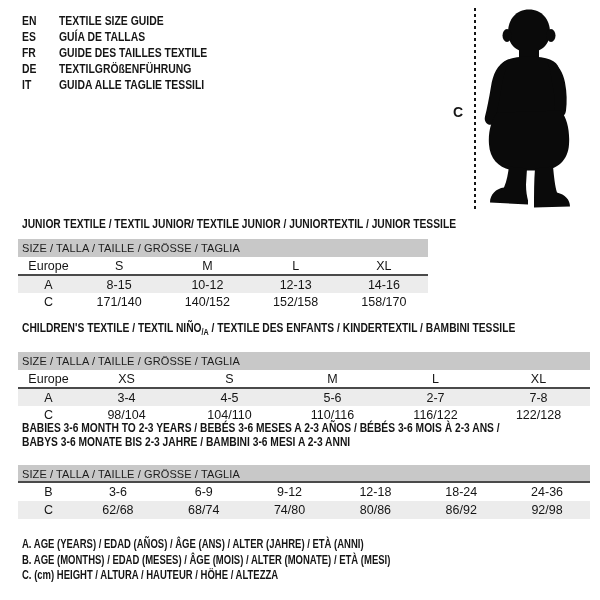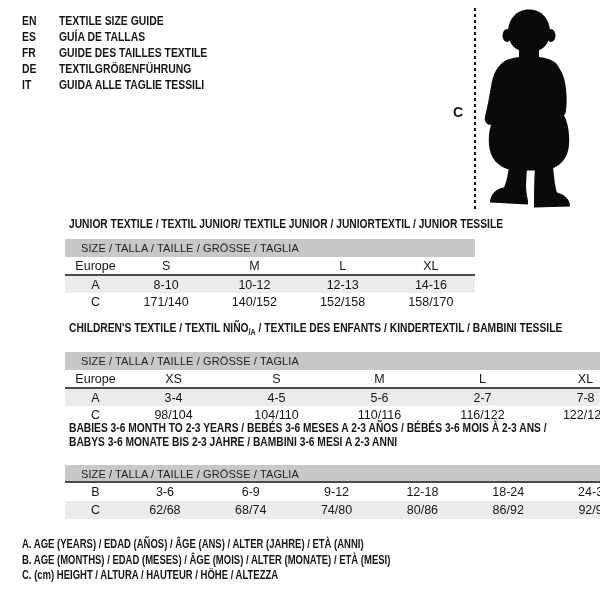--- a/index.html
+++ b/index.html
@@ -29,7 +29,7 @@
   .figure svg { position:absolute; left:31px; top:2px; }
 
   
-  .sec { position:absolute; left:18px;margin-left:47px; }
+  .sec { position:absolute; left:18px; }
   .sec1 { top:217px; width:410px; }
   .sec2 { top:321px; width:572px; }
   .sec3 { top:421px; width:572px; }

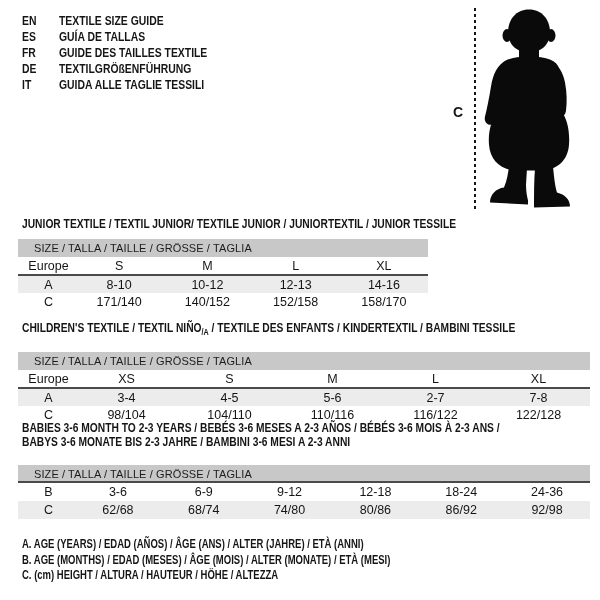--- a/index.html
+++ b/index.html
@@ -37,7 +37,7 @@
   .subA { font-size:9.5px; vertical-align:-3px; letter-spacing:0; }
 
   .size-bar { height:18px; background:var(--bar_gray,#c8c8c8); font-size:11px; line-height:18px;
-              padding-left:16px; color:#1c1c1c; letter-spacing:.1px; }
+              padding-left:4px; color:#1c1c1c; letter-spacing:.1px; }
   .sec1 .size-bar { margin-top:8px; }
   .sec2 .size-bar { margin-top:13px; }
   .sec3 .size-bar { margin-top:16px; border-bottom:2px solid var(--rule_dark,#4a4a4a); }

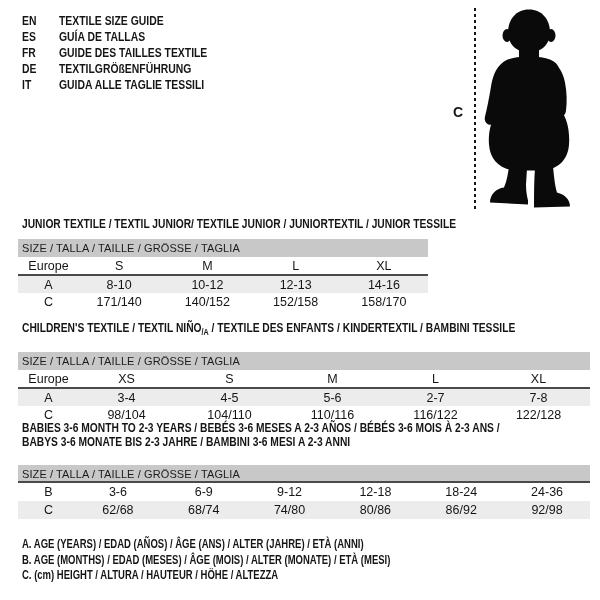--- a/index.html
+++ b/index.html
@@ -121,7 +121,7 @@
       </tr>
       <tr class="stripe">
         <td class="lab">A</td>
-        <td>8-10</td>
+        <td>8-15</td>
         <td>10-12</td>
         <td>12-13</td>
         <td>14-16</td>

